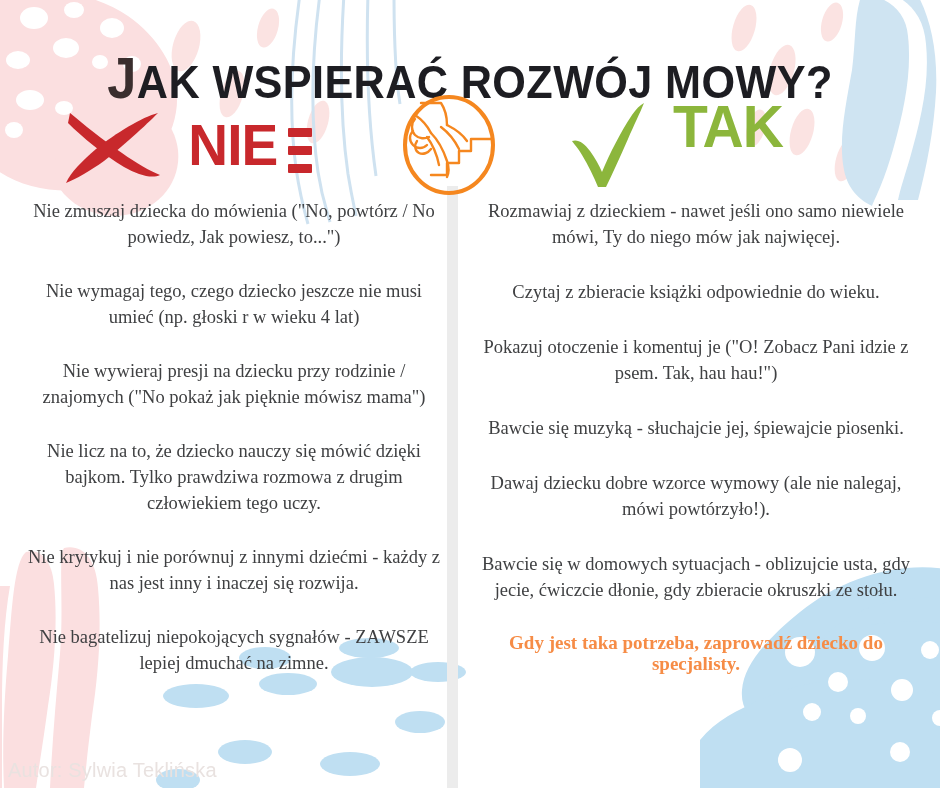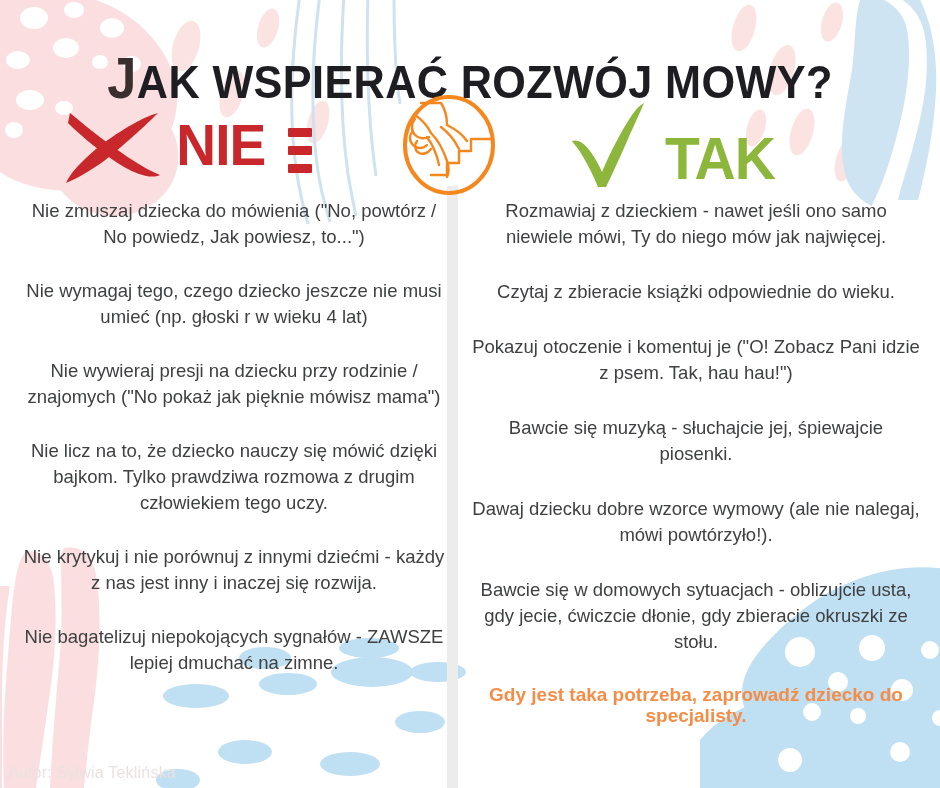--- a/index.html
+++ b/index.html
@@ -61,7 +61,7 @@
     width: 300px;
     display: flex;
     align-items: center;
-    gap: 6px;
+    gap: 18px;
   }
   .yes-block {
     position: absolute;

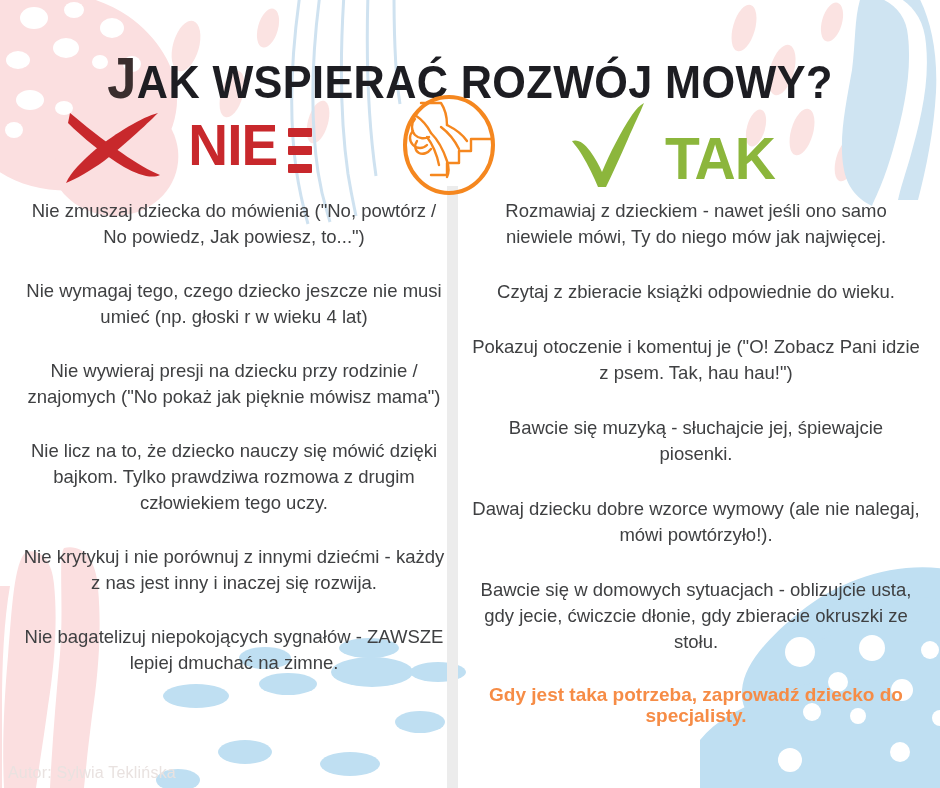--- a/index.html
+++ b/index.html
@@ -69,8 +69,8 @@
     top: 2px;
     width: 330px;
     display: flex;
-    align-items: flex-end;
-    gap: 12px;
+    align-items: flex-start;
+    gap: 20px;
   }
   .word-no {
     font-size: 58px;

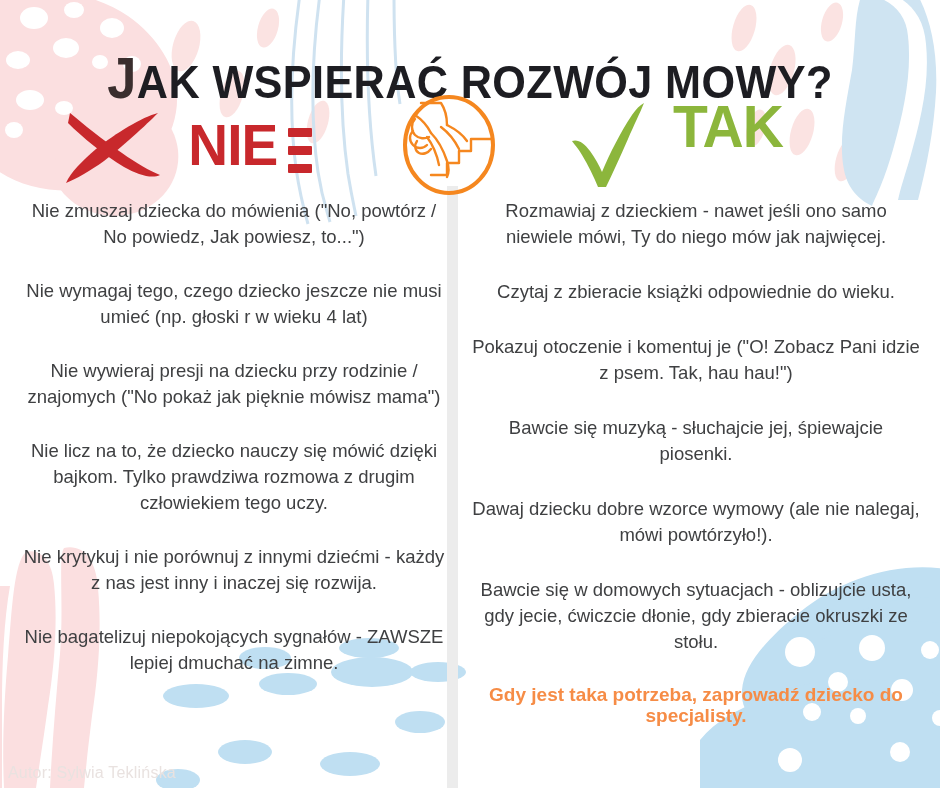--- a/index.html
+++ b/index.html
@@ -120,7 +120,7 @@
   }
   .col-left  { left: 22px;  width: 424px; }
   .col-right { left: 470px; width: 452px; }
-  .col p { margin: 0 0 26px 0; }
+  .col p { margin: 0 0 26px 0; font-family: Liberation Serif, serif; }
   .col-left  p { margin-bottom: 28px; }
   .col-right p { margin-bottom: 29px; }
   .cta {

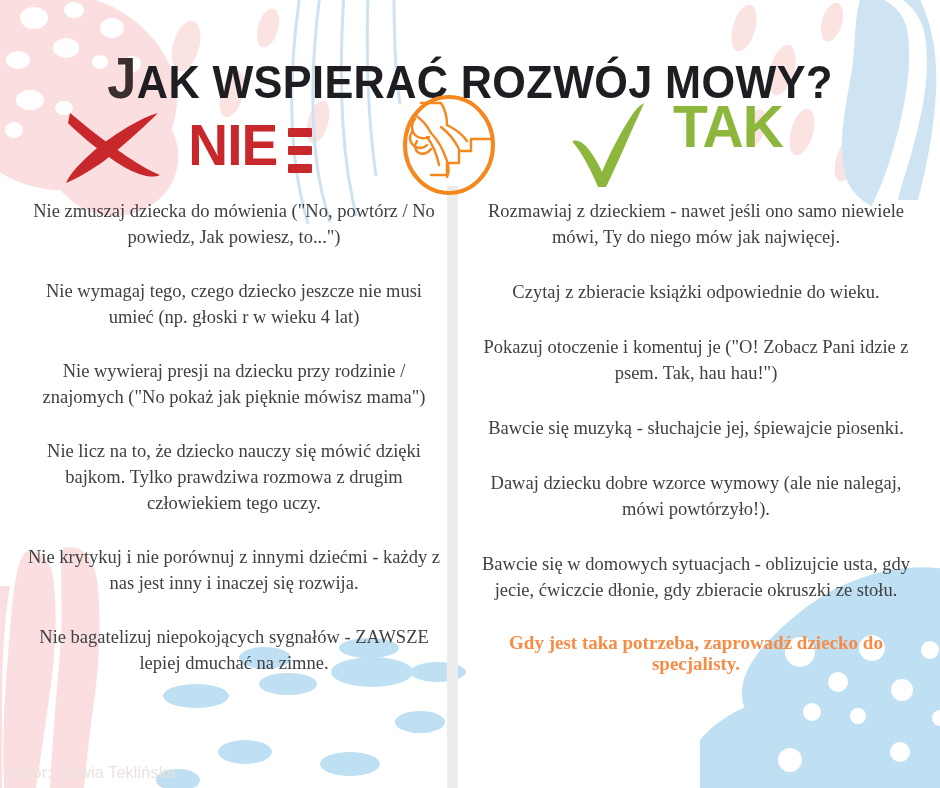--- a/index.html
+++ b/index.html
@@ -136,7 +136,7 @@
     position: absolute;
     left: 8px;
     bottom: 6px;
-    font-size: 16px;
+    font-size: 20px;
     color: #e9e2e0;
     z-index: 7;
     letter-spacing: .2px;

